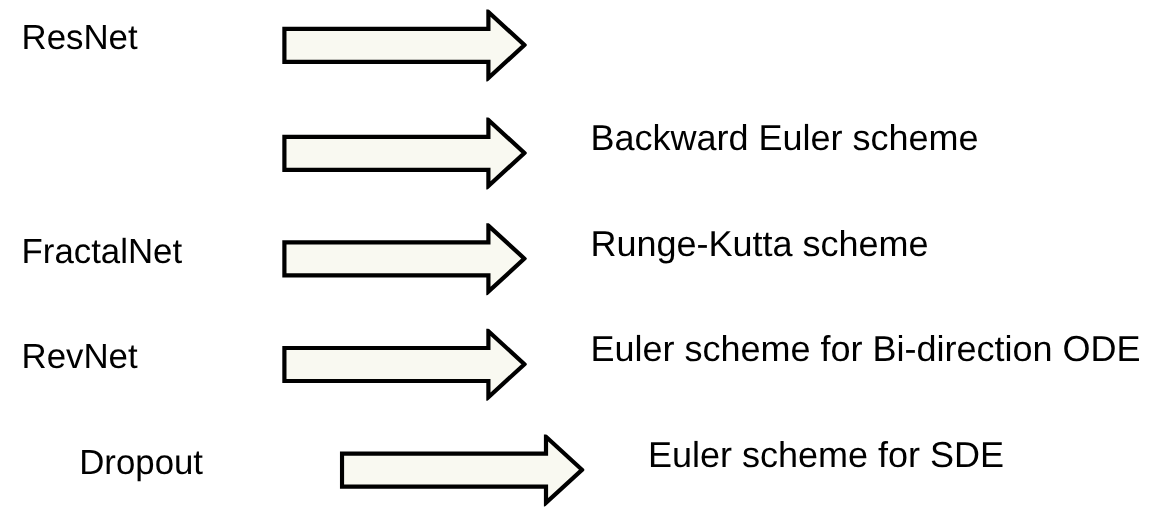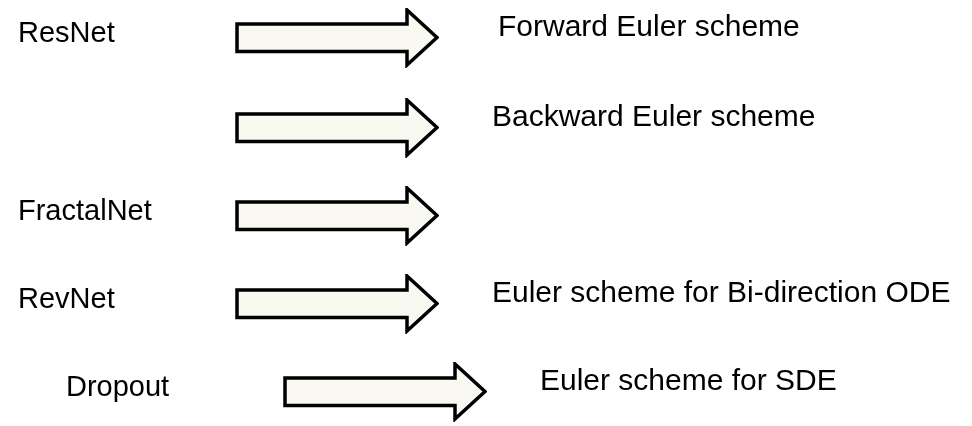--- a/index.html
+++ b/index.html
@@ -65,7 +65,6 @@
     <svg class="arrow" viewBox="0 0 204 60" xmlns="http://www.w3.org/2000/svg">
       <polygon points="2,16 172,16 172,2 202,29.5 172,57 172,43.5 2,43.5" stroke-linejoin="miter" fill="#F9F9F1" stroke="#000000" stroke-width="3.5"></polygon>
     </svg>
-    <span class="scheme-label">Forward Euler scheme</span>
   </div>
 
   <div class="row">

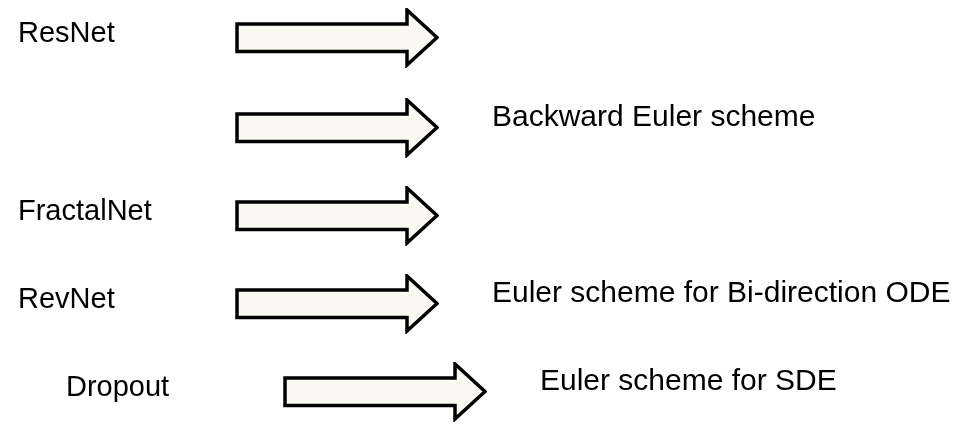--- a/index.html
+++ b/index.html
@@ -79,6 +79,7 @@
     <svg class="arrow" viewBox="0 0 204 60" xmlns="http://www.w3.org/2000/svg">
       <polygon points="2,16 172,16 172,2 202,29.5 172,57 172,43.5 2,43.5" stroke-linejoin="miter" fill="#F9F9F1" stroke="#000000" stroke-width="3.5"></polygon>
     </svg>
+    <span class="scheme-label">Runge-Kutta scheme</span>
   </div>
 
   <div class="row">

